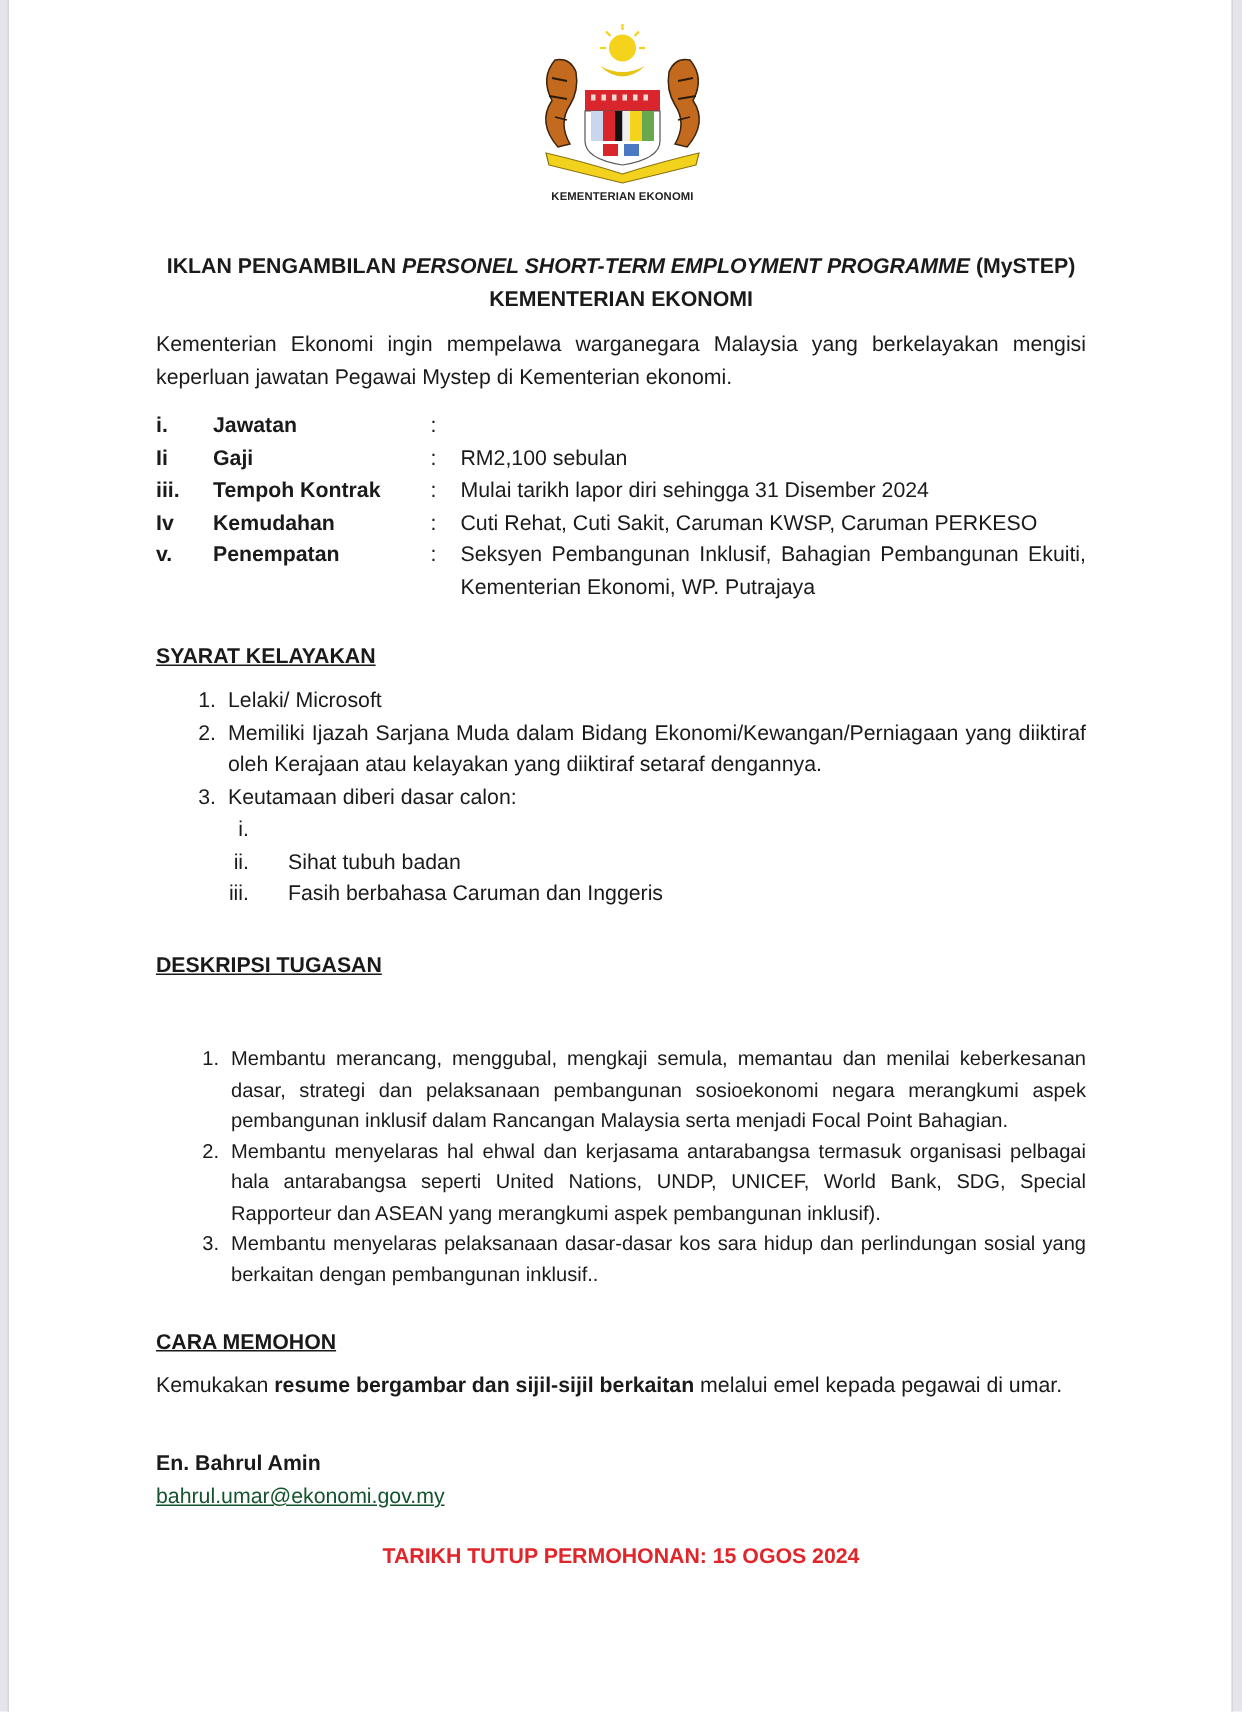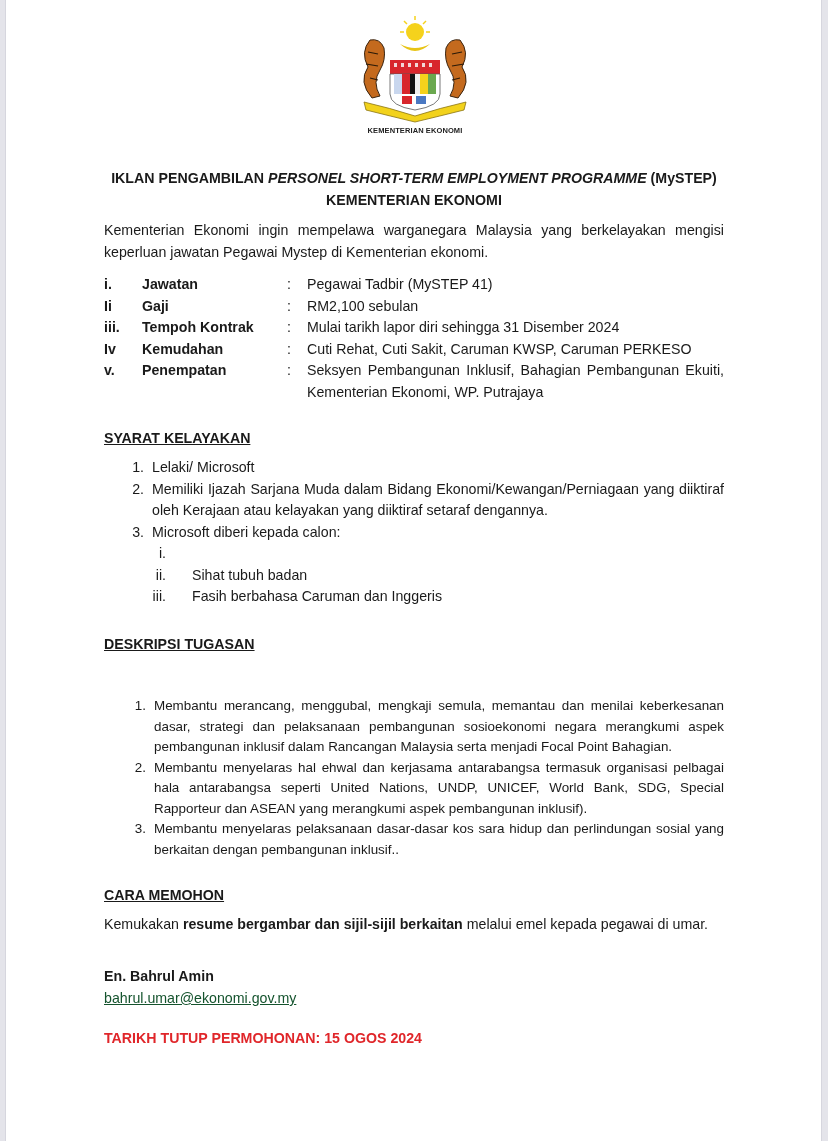--- a/index.html
+++ b/index.html
@@ -120,7 +120,6 @@
       <span class="dnum">i.</span>
       <span class="dlabel">Jawatan</span>
       <span class="dcolon">:</span>
-      <span class="dval">Pegawai Tadbir (MySTEP 41)</span>
     </div>
     <div class="drow">
       <span class="dnum">Ii</span>

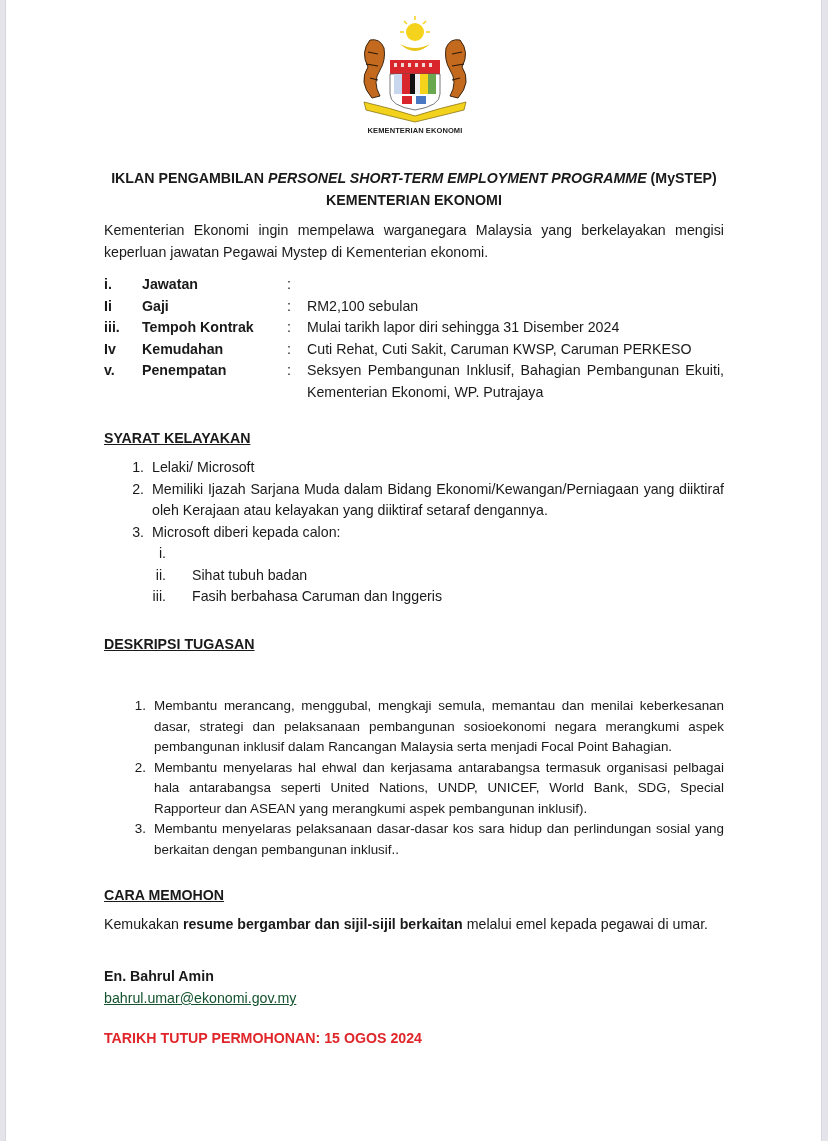--- a/index.html
+++ b/index.html
@@ -160,7 +160,7 @@
     </div>
     <div class="olist">
       <span class="onum">3.</span>
-      <span class="otext">Microsoft diberi kepada calon:</span>
+      <span class="otext">Keutamaan diberi dasar calon:</span>
     </div>
     <div class="sub">
       <span class="snum">i.</span>

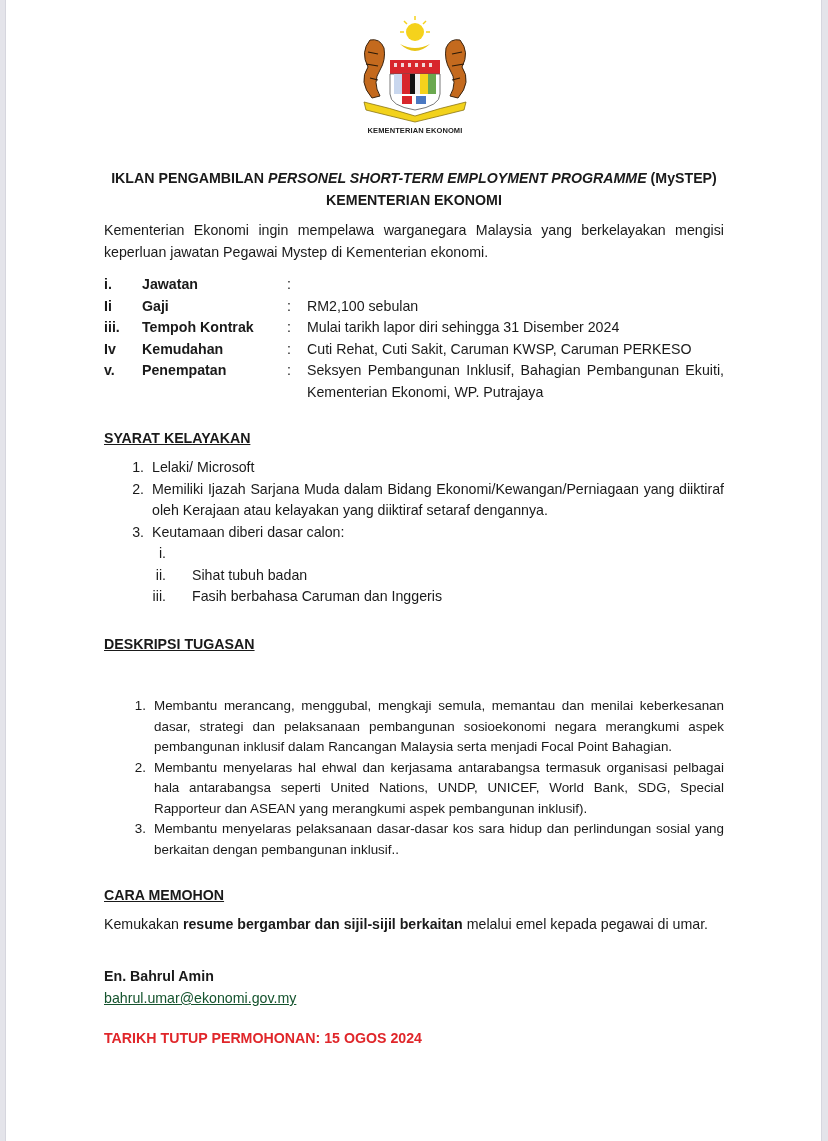--- a/index.html
+++ b/index.html
@@ -50,7 +50,7 @@
   .contact-name { position: absolute; left: 0; top: 966px; font-weight: bold; }
   .contact-email { position: absolute; left: 0; top: 988px; color: #14532d; text-decoration: underline; }
 
-  .closing { position: absolute; left: 0; top: 1028px; width: 620px; text-align: left; color: #e0262a; font-weight: bold; }
+  .closing { position: absolute; left: 0; top: 1028px; width: 620px; text-align: center; color: #e0262a; font-weight: bold; }
 </style>
 </head>
 <body>

